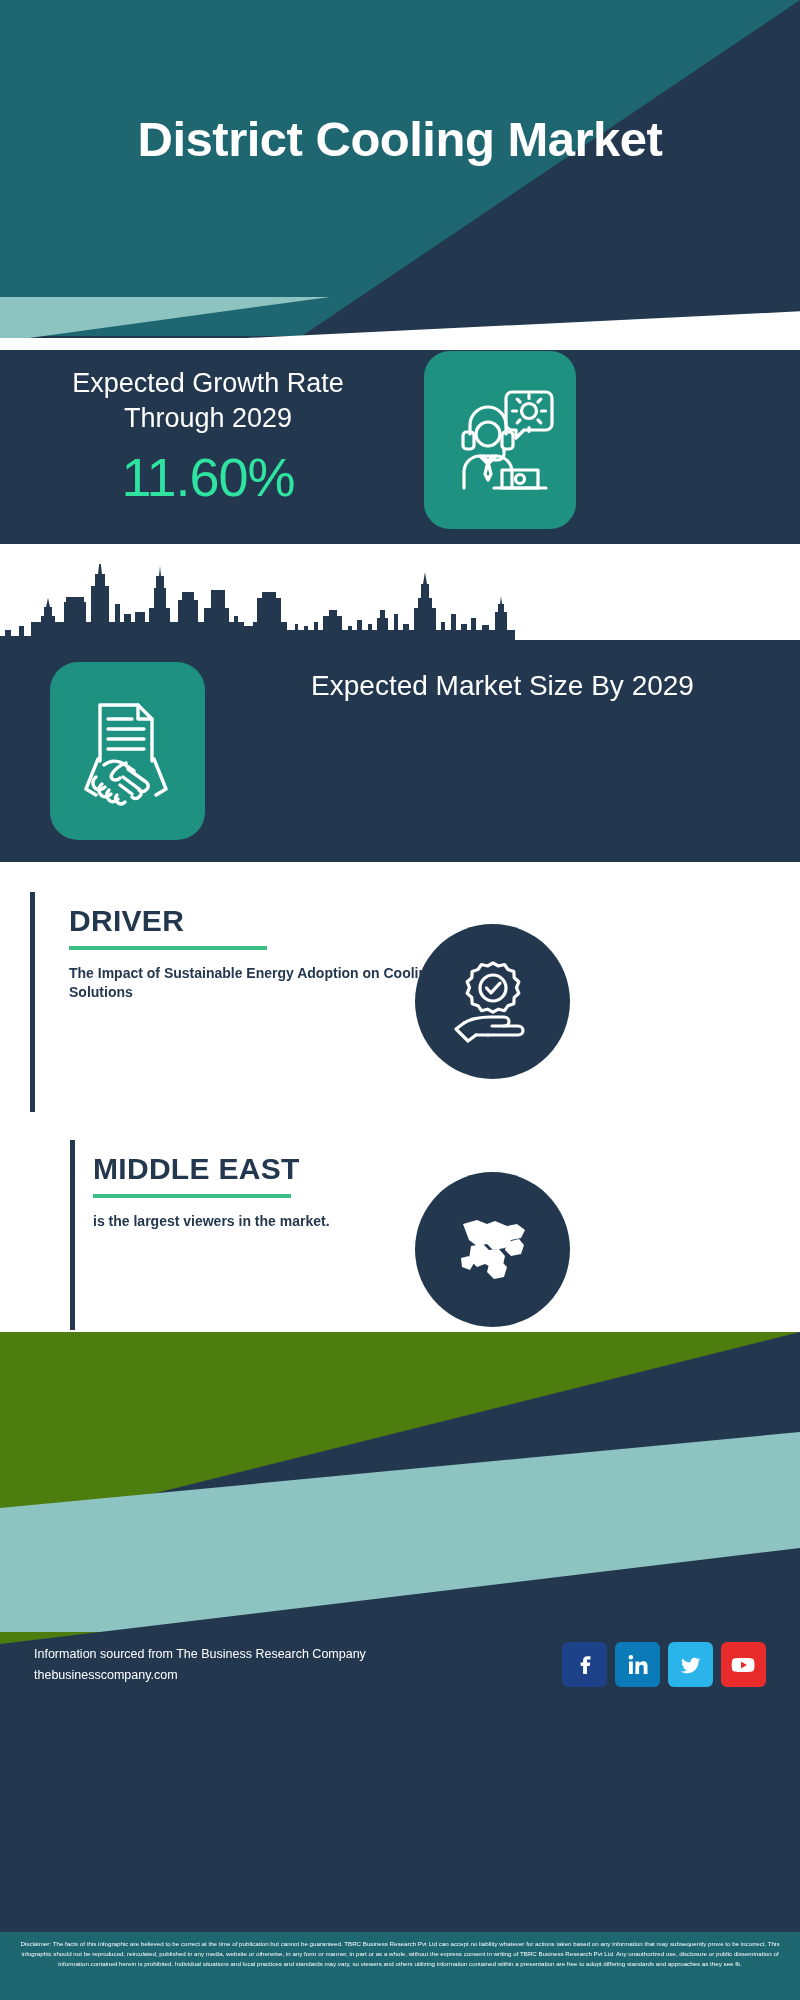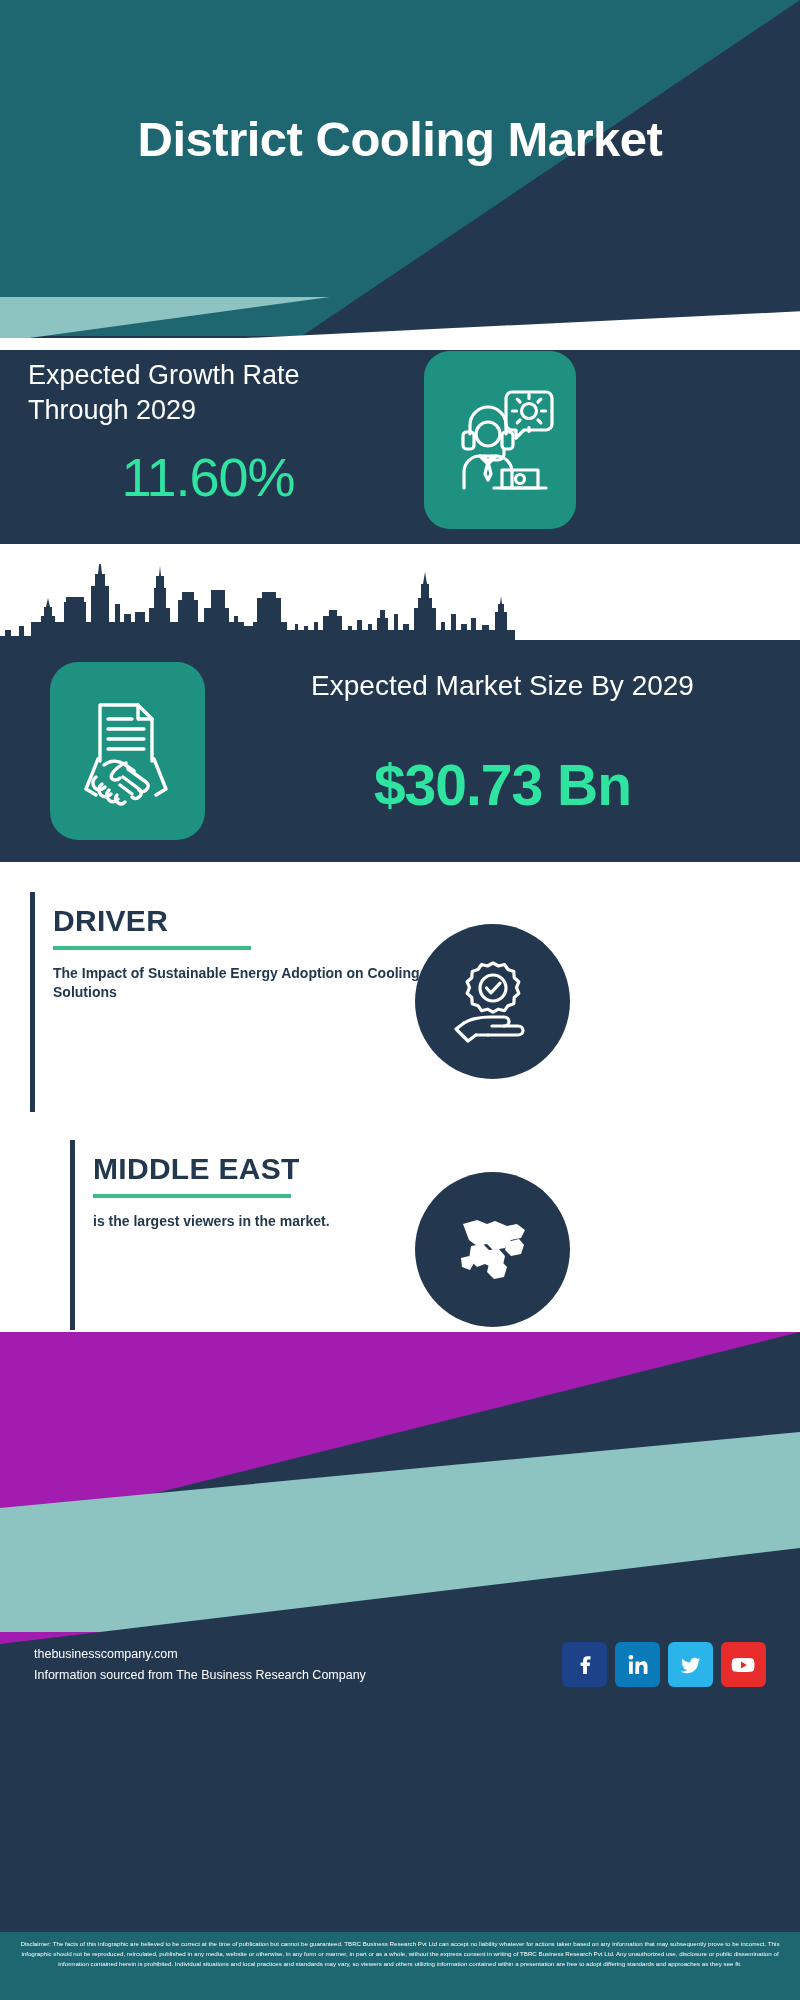--- a/index.html
+++ b/index.html
@@ -10,7 +10,7 @@
     position:relative;
     overflow:hidden;
   }
-  .page { position:relative; width:800px; height:2000px; background:#a21caf; }
+  .page { position:relative; width:800px; height:2000px; background:#4d7c0f; }
 
   
   .header {

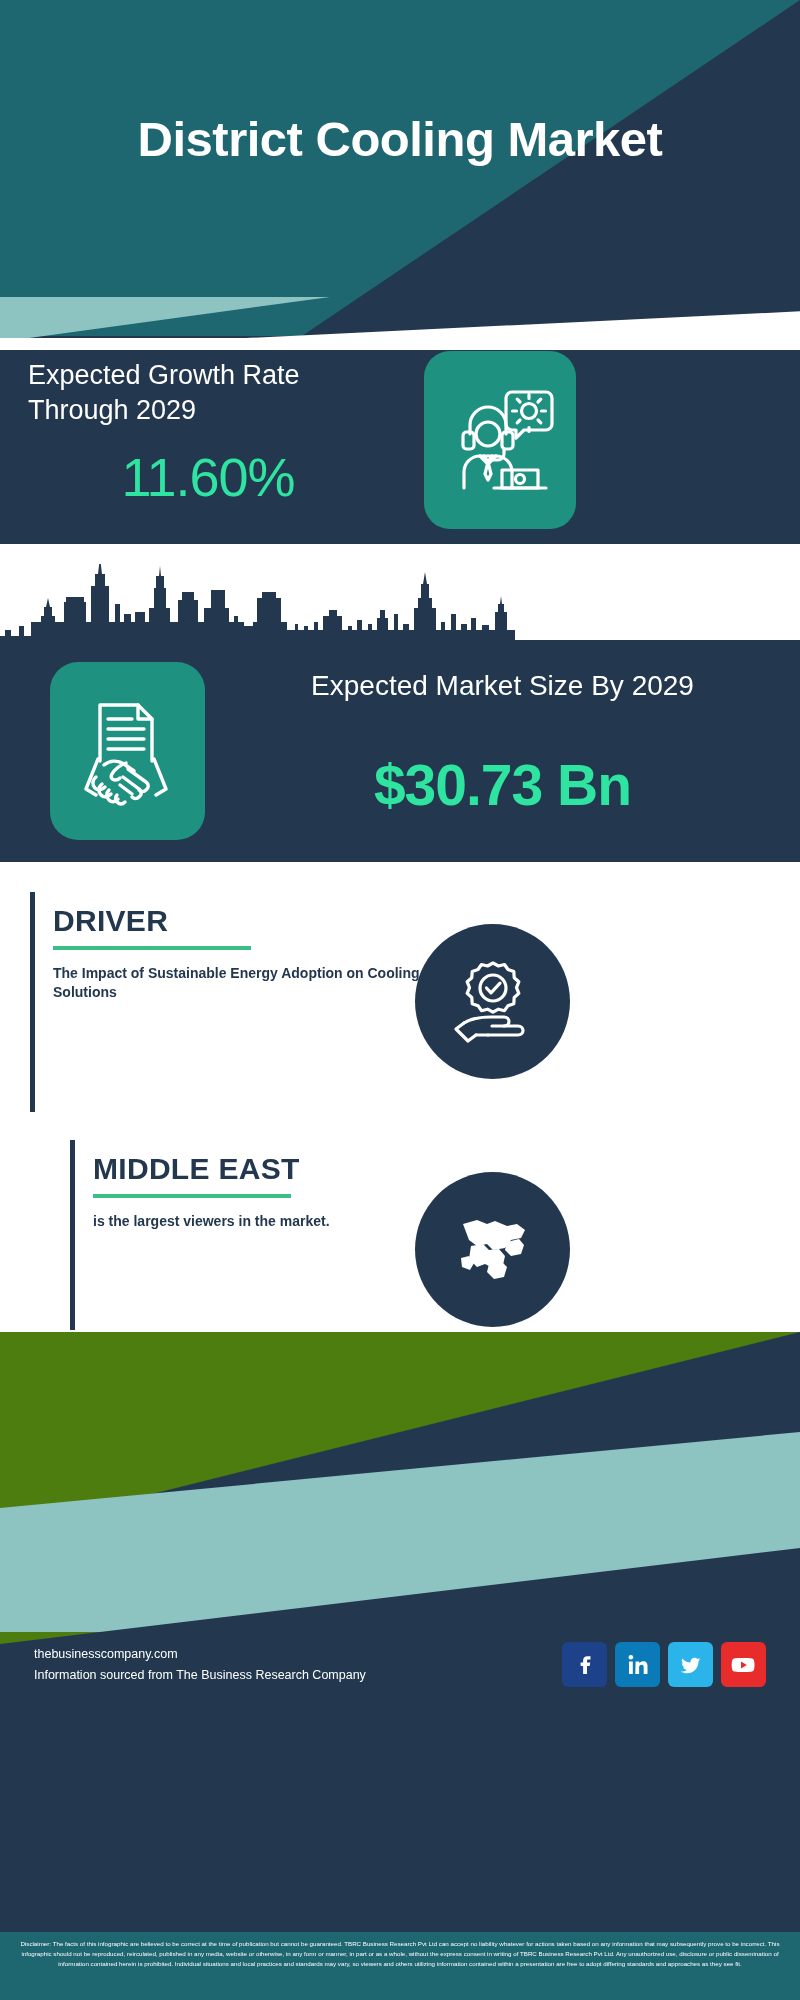--- a/index.html
+++ b/index.html
@@ -49,8 +49,8 @@
   }
   .growth-inner { position:relative; width:800px; height:208px; }
   .growth-label {
-    position:absolute; left:28px; top:22px; width:360px;
-    color:#ffffff; font-size:27px; line-height:1.28; text-align:left;
+    position:absolute; left:28px; top:30px; width:360px;
+    color:#ffffff; font-size:27px; line-height:1.28; text-align:center;
   }
   .growth-value {
     position:absolute; left:28px; top:110px; width:360px;

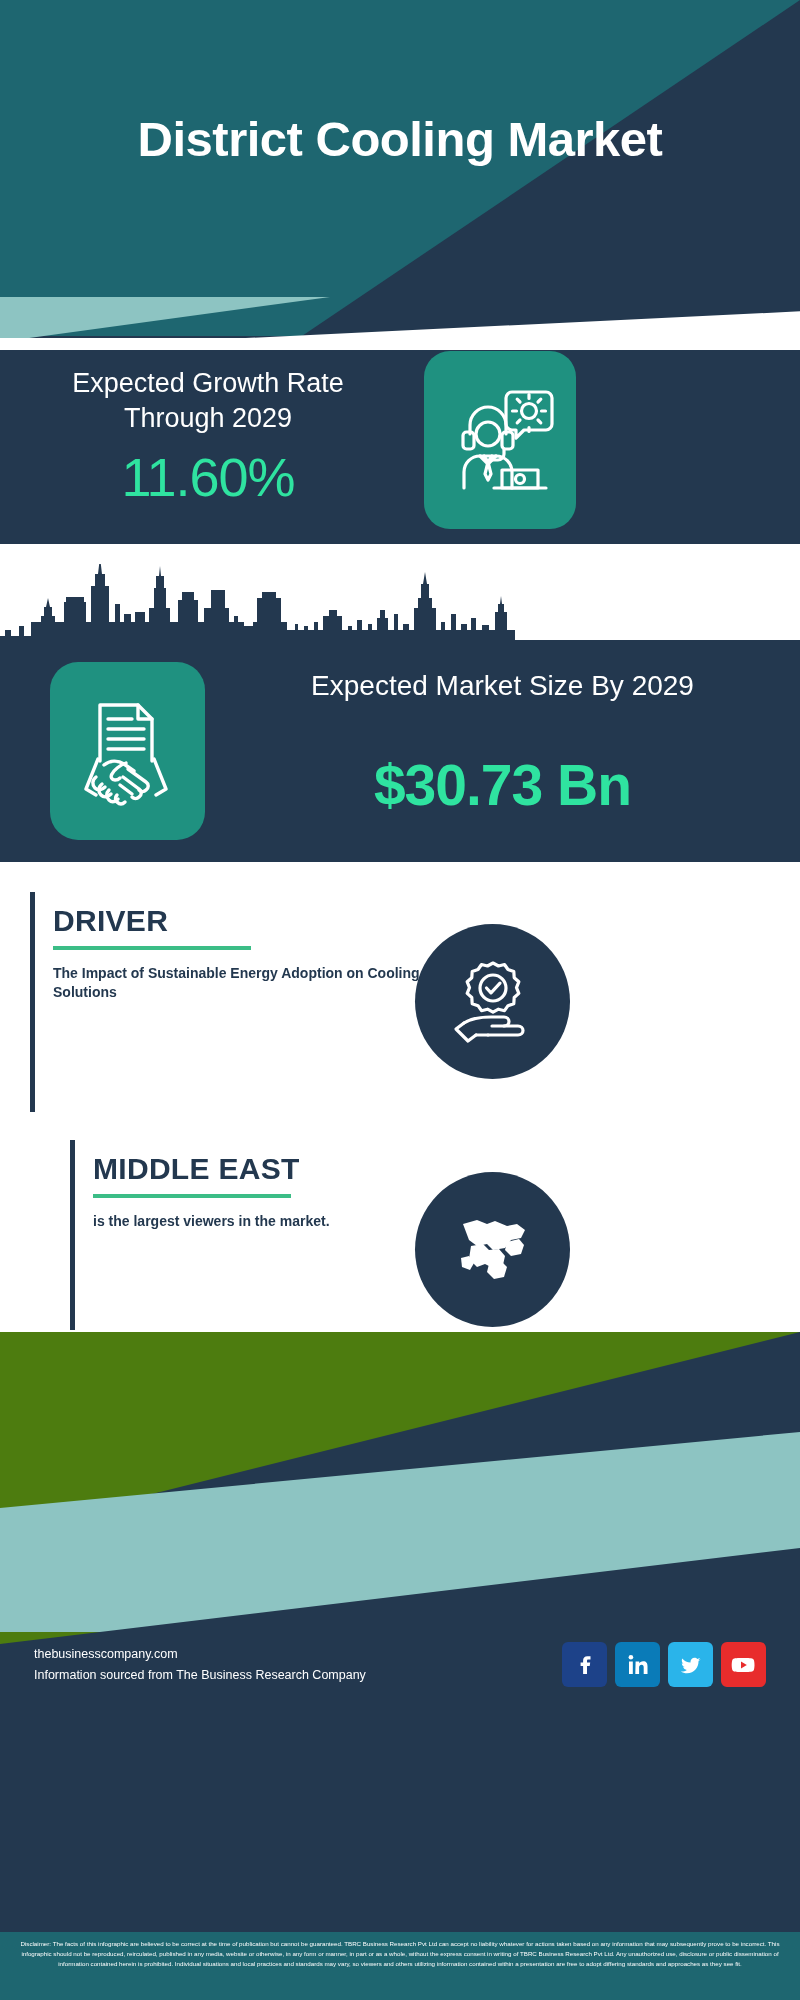--- a/index.html
+++ b/index.html
@@ -236,7 +236,6 @@
         </svg>
       </div>
       <div class="market-label">Expected Market Size By 2029</div>
-      <div class="market-value">$30.73 Bn</div>
     </div>
   </div>
 

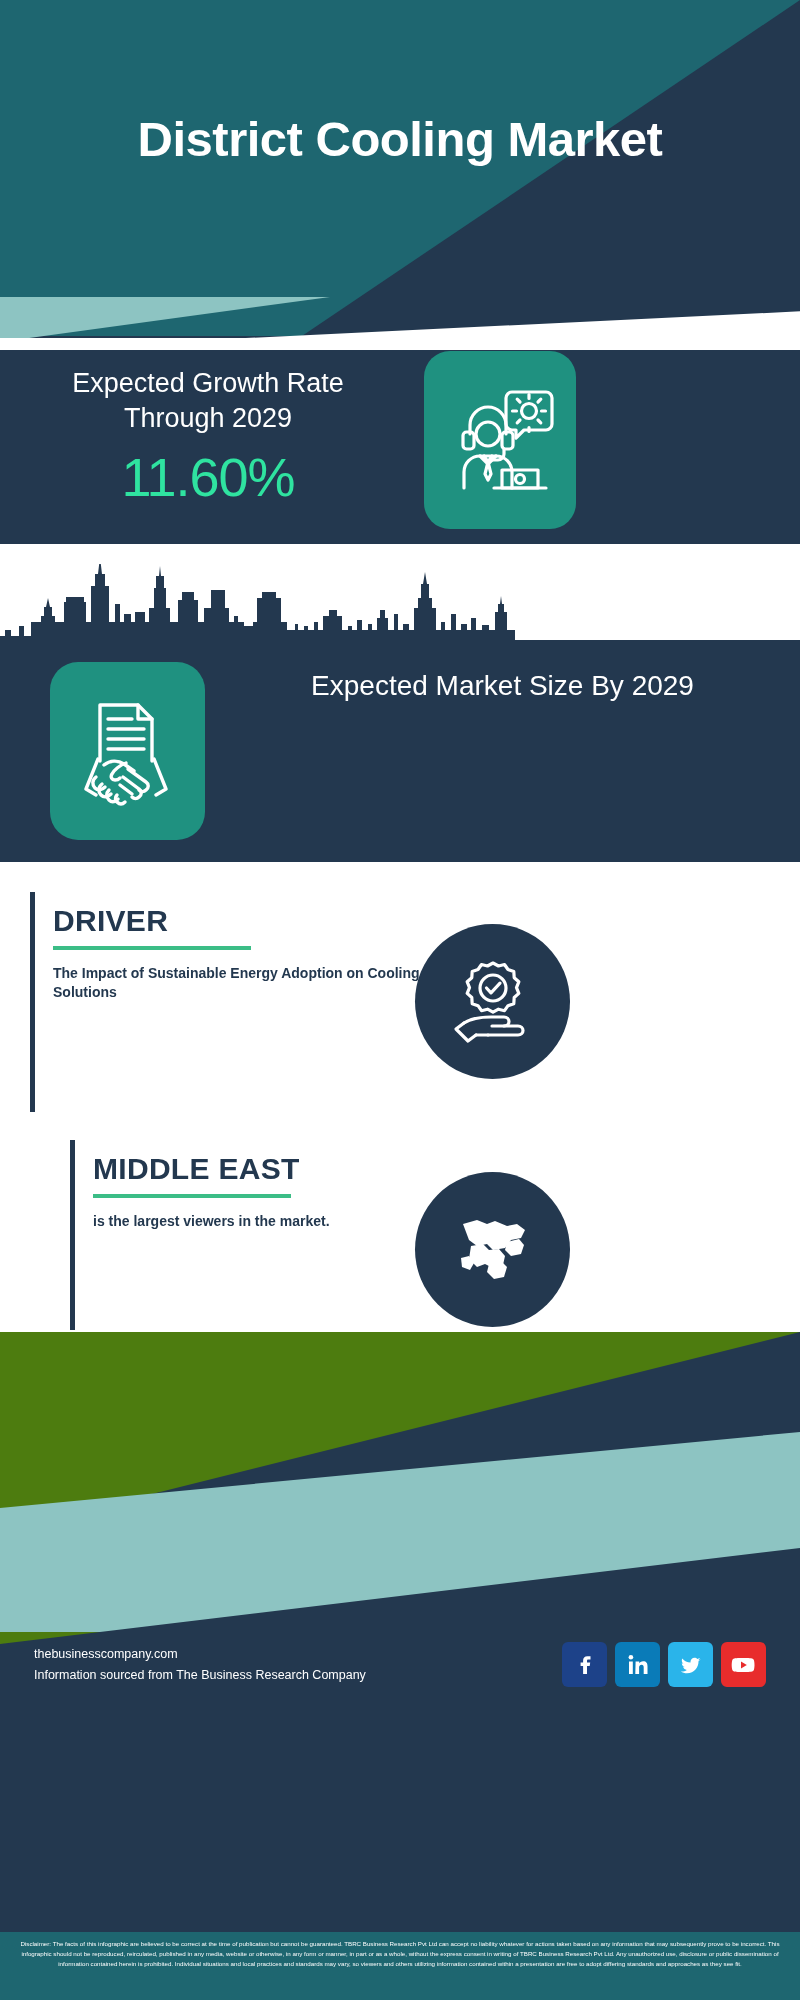--- a/index.html
+++ b/index.html
@@ -241,7 +241,7 @@
 
   <div class="insights">
 
-    <div class="insight" style="top:30px; height:220px;">
+    <div class="insight" style="top:30px; height:220px;gap:16px;">
       <div class="insight-bar"></div>
       <div class="insight-body">
         <div class="insight-heading">DRIVER</div>

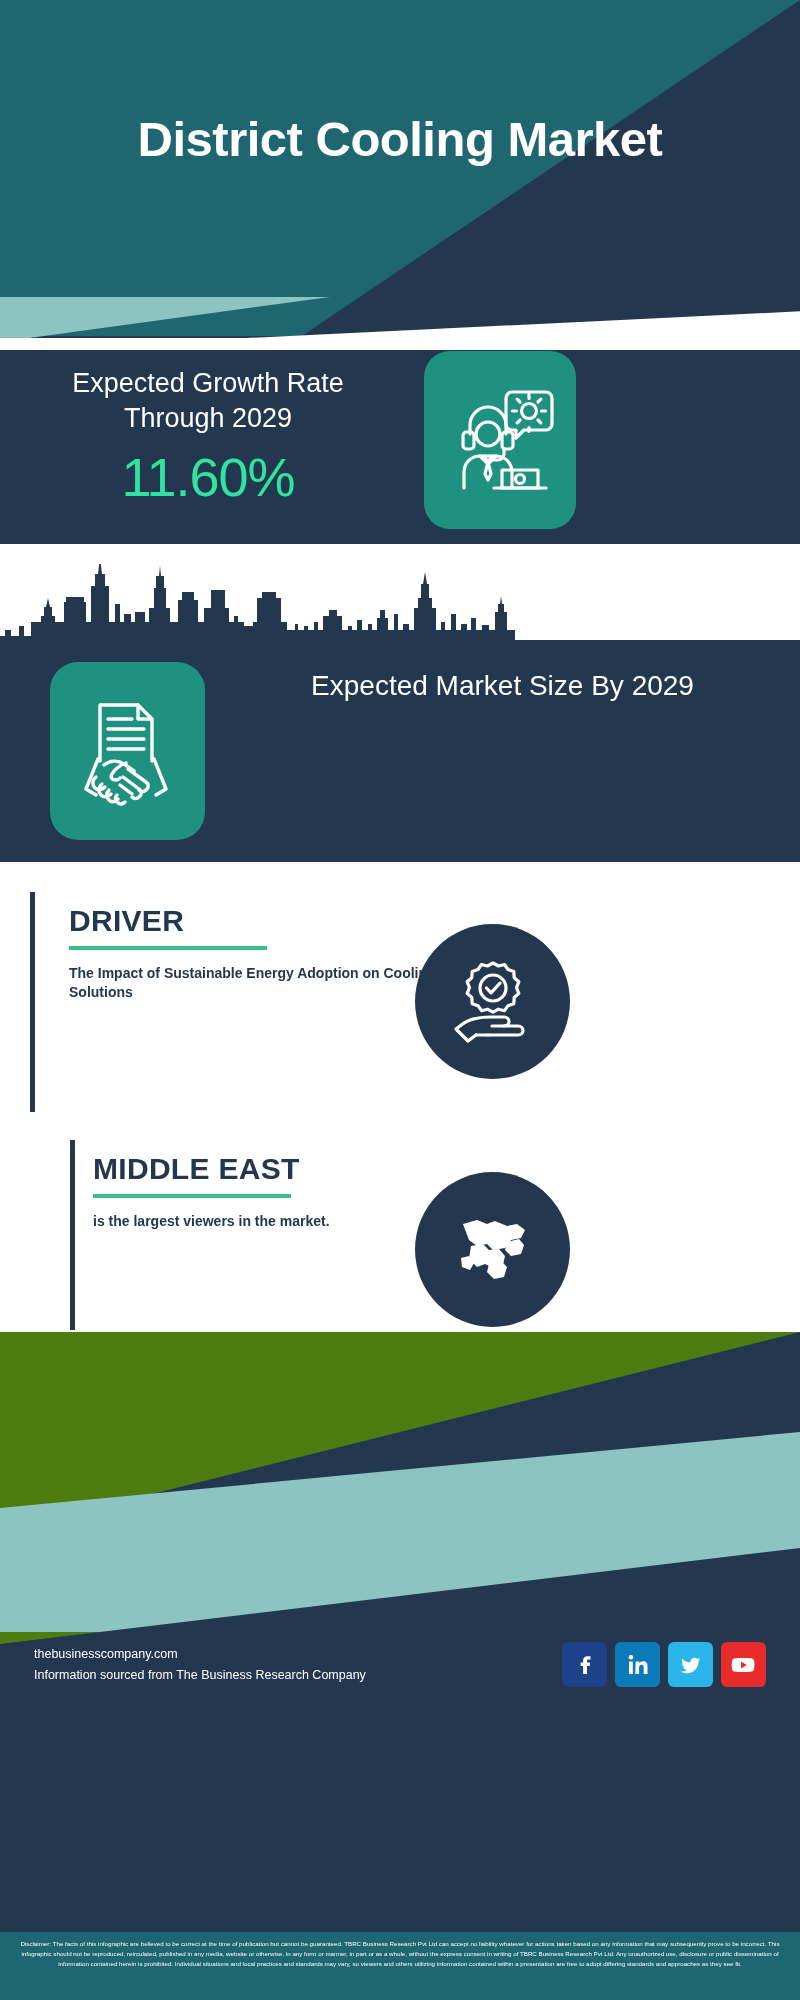--- a/index.html
+++ b/index.html
@@ -292,8 +292,8 @@
     <div class="footer-navy-main"></div>
     <div class="footer-content">
       <div>
+        <div class="footer-text">Information sourced from The Business Research Company</div>
         <div class="footer-text">thebusinesscompany.com</div>
-        <div class="footer-text">Information sourced from The Business Research Company</div>
       </div>
       <div class="social">
         <a class="social-btn fb">

